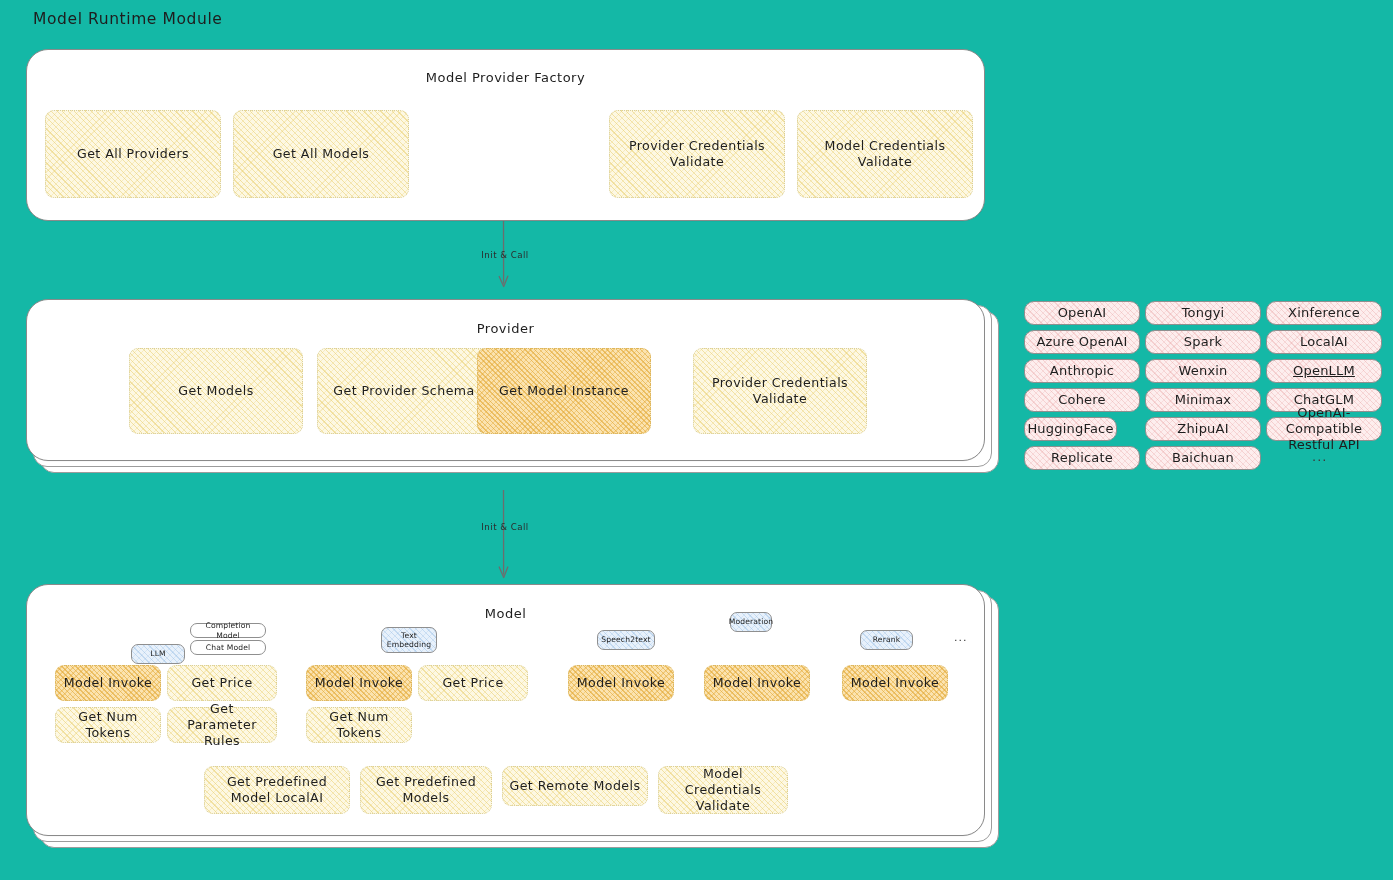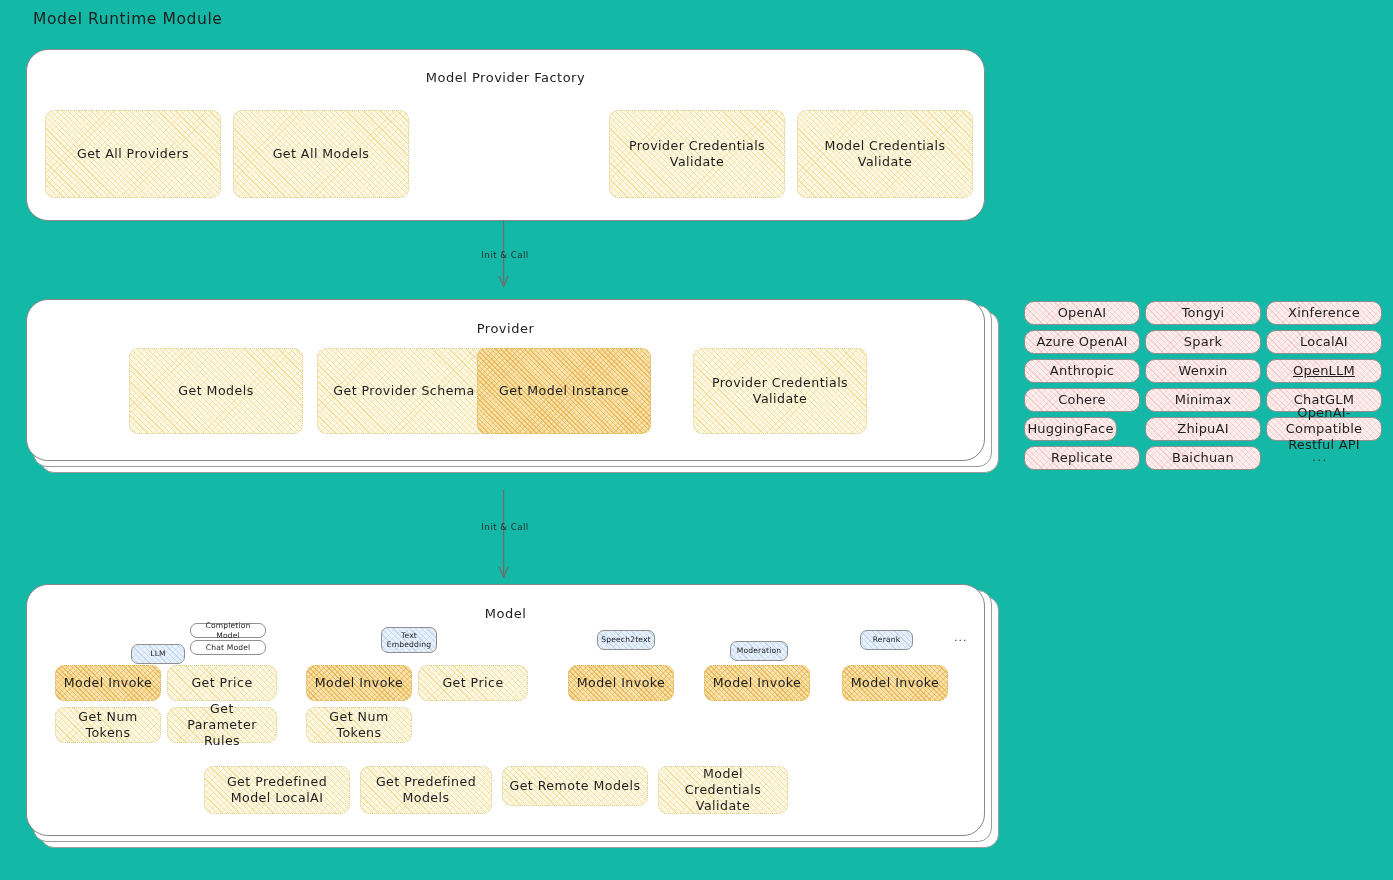--- a/index.html
+++ b/index.html
@@ -238,7 +238,7 @@
     <div class="node blue hand" style="left:570px; top:45px; width:58px; height:20px;">Speech2text</div>
     <div class="node orange hand" style="left:541px; top:80px; width:106px; height:36px;">Model Invoke</div>
 
-    <div class="node blue hand" style="left:703px; top:56px; width:58px; height:20px;">Moderation</div>
+    <div class="node blue hand" style="left:703px; top:27px; width:42px; height:20px;">Moderation</div>
     <div class="node orange hand" style="left:677px; top:80px; width:106px; height:36px;">Model Invoke</div>
 
     <div class="node blue hand" style="left:833px; top:45px; width:53px; height:20px;">Rerank</div>

